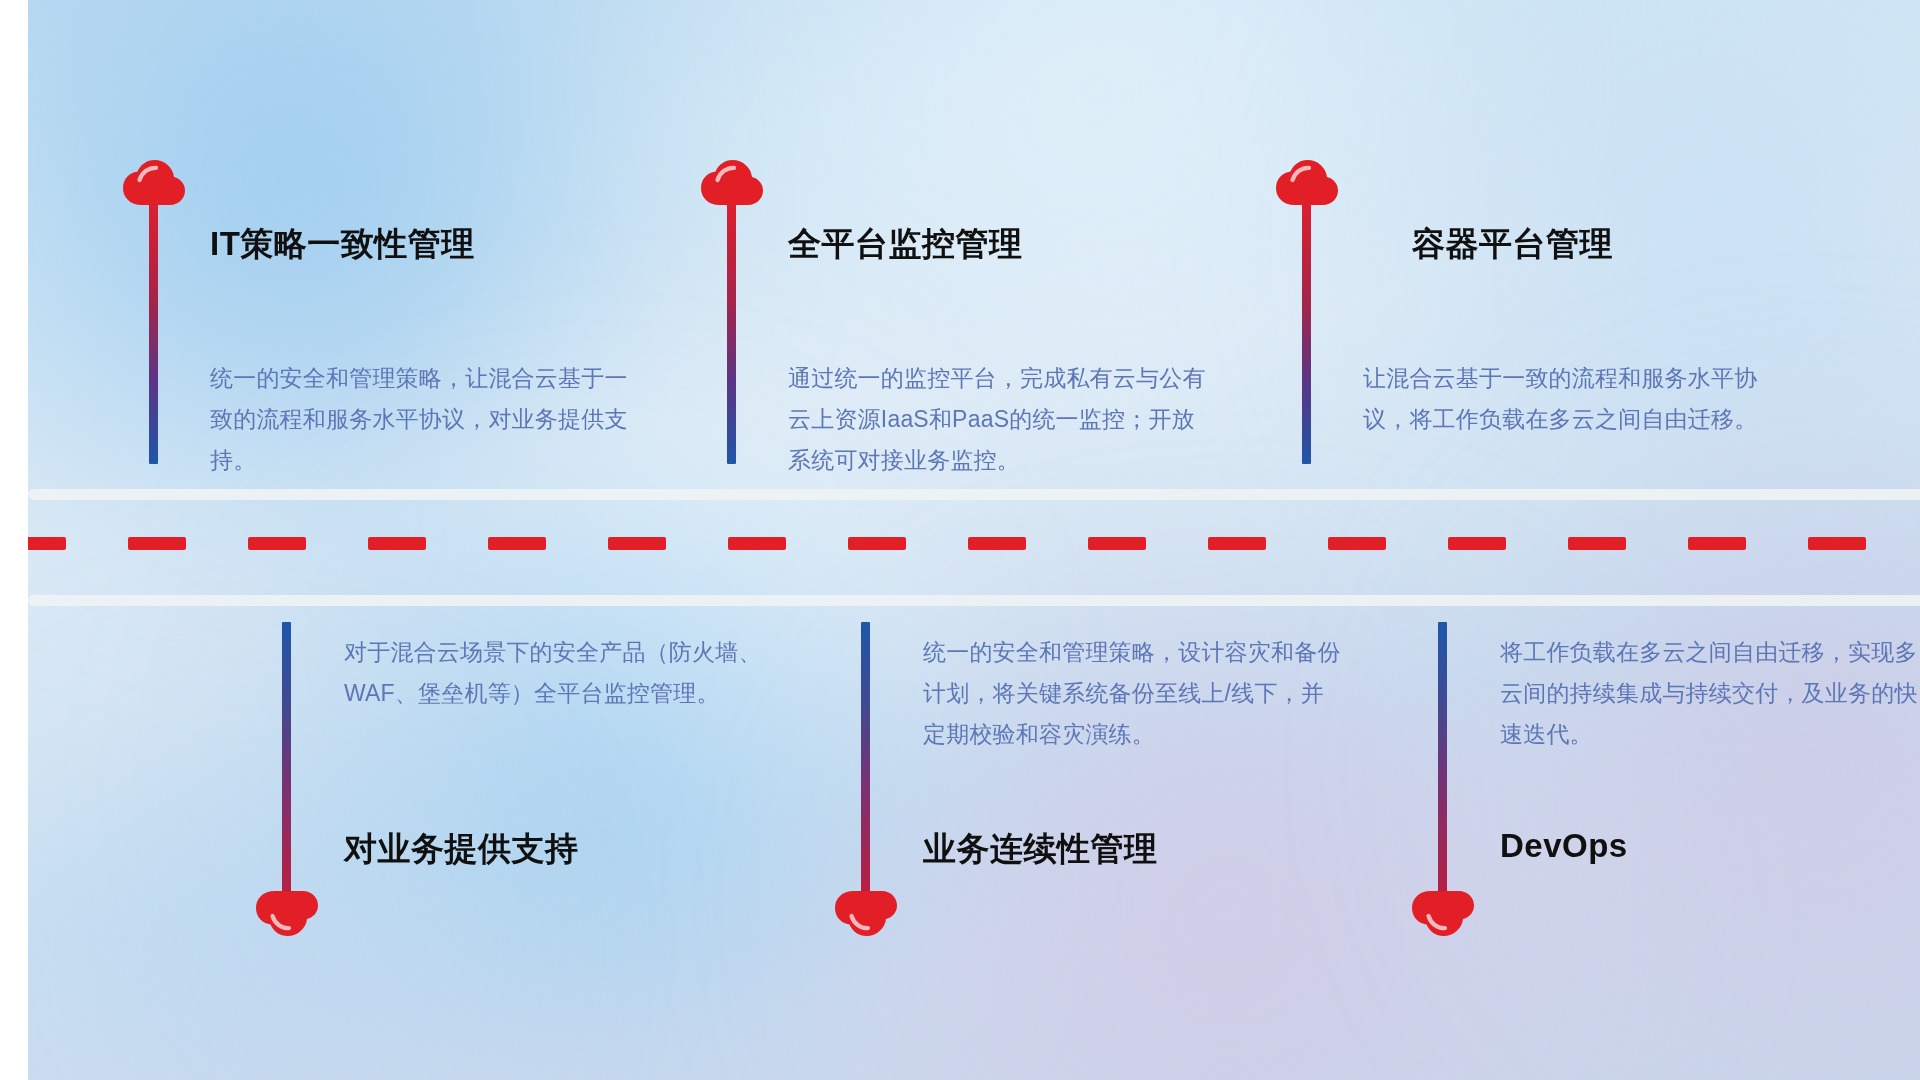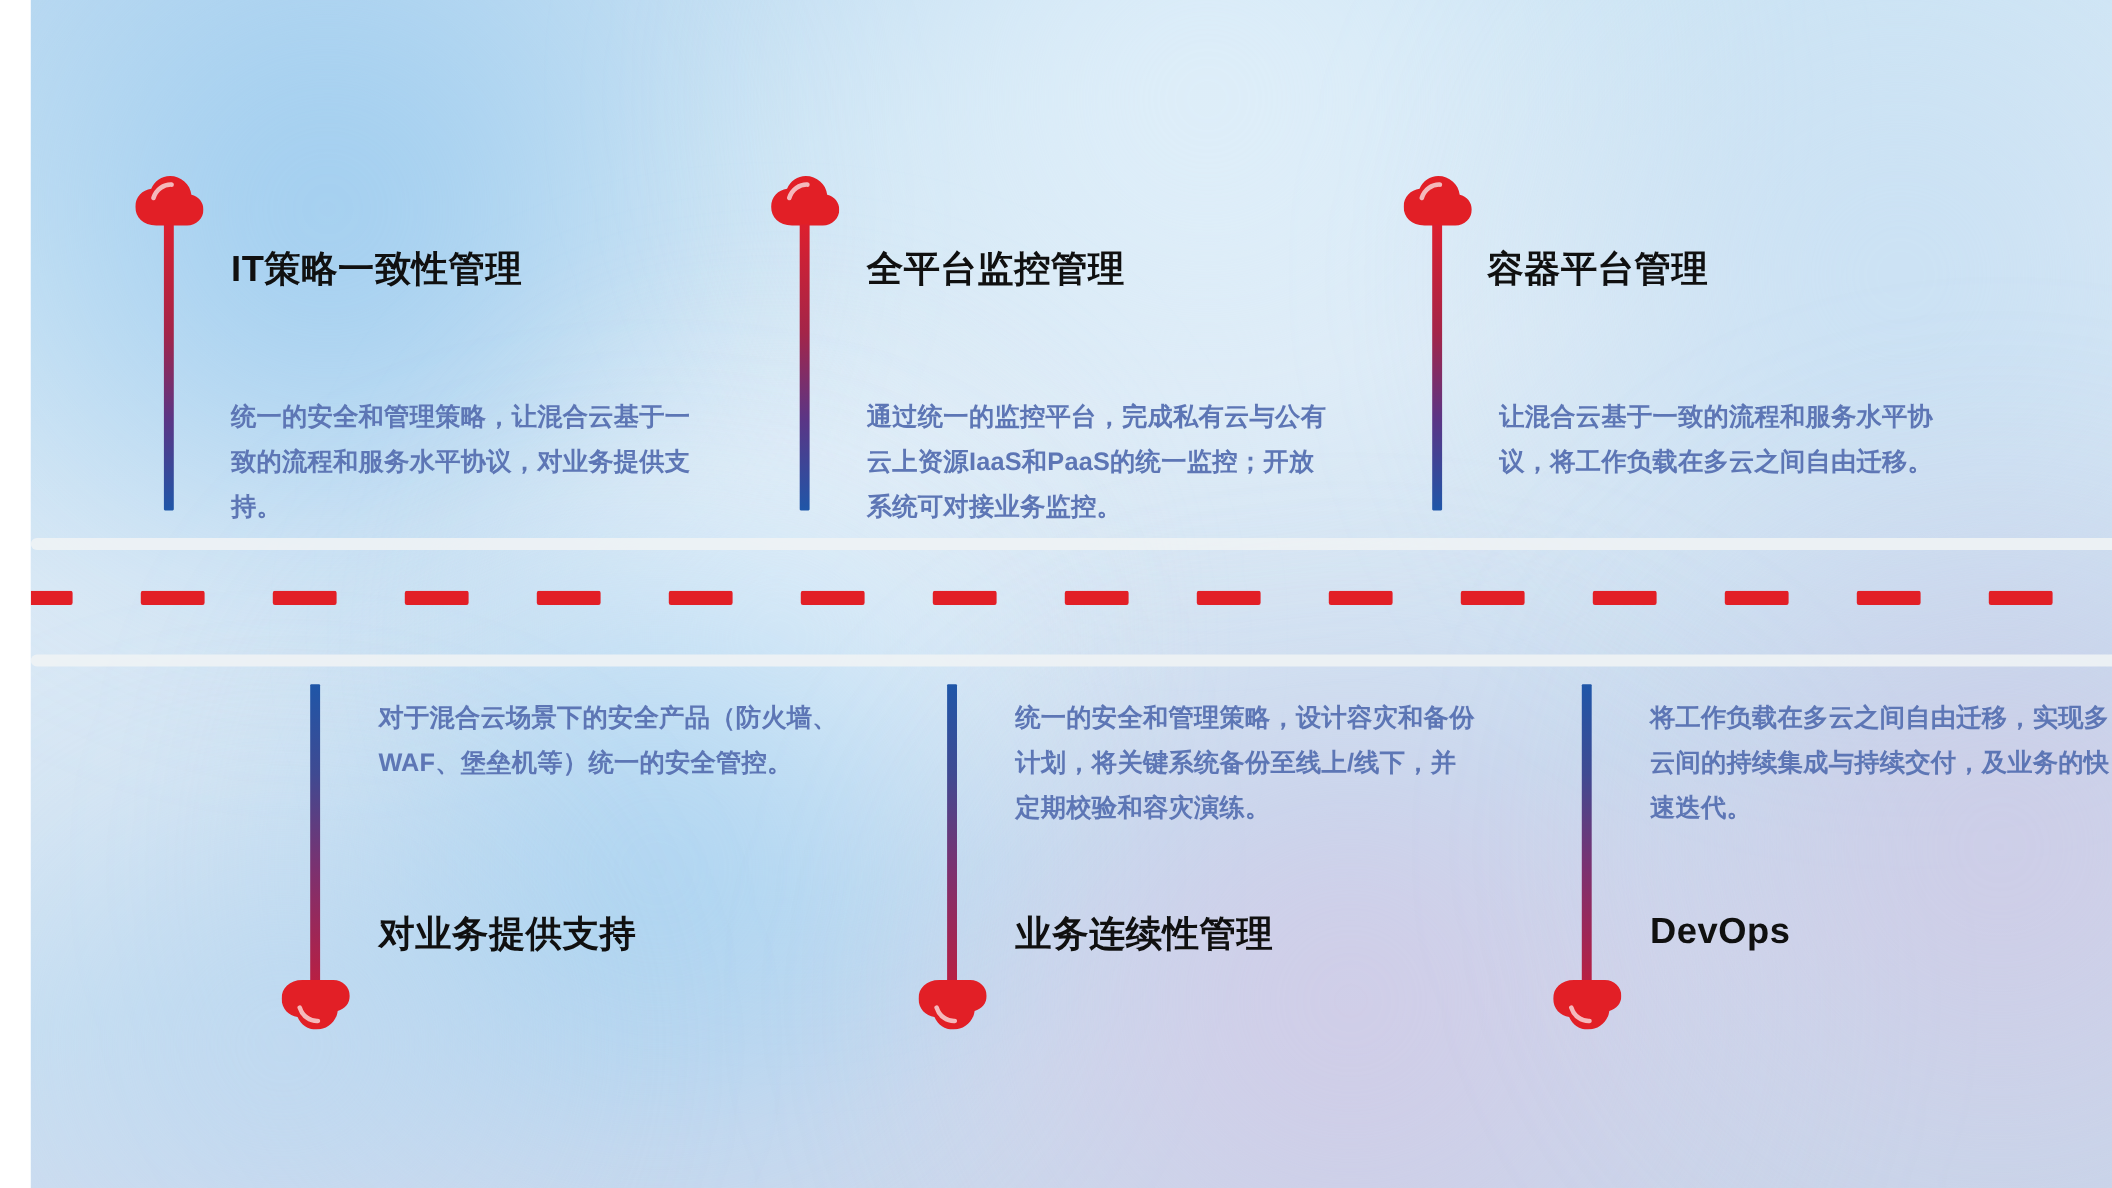--- a/index.html
+++ b/index.html
@@ -176,7 +176,7 @@
       </svg>
     </div>
     <div class="stem down" style="left:1274px; top:204px; height:260px;"></div>
-    <div class="heading" style="left:1324px; top:222px;">容器平台管理</div>
+    <div class="heading" style="left:1384px; top:222px;">容器平台管理</div>
     <div class="body-text" style="left:1335px; top:358px; width:420px;">让混合云基于一致的流程和服务水平协议，将工作负载在多云之间自由迁移。</div>
   </div>
 

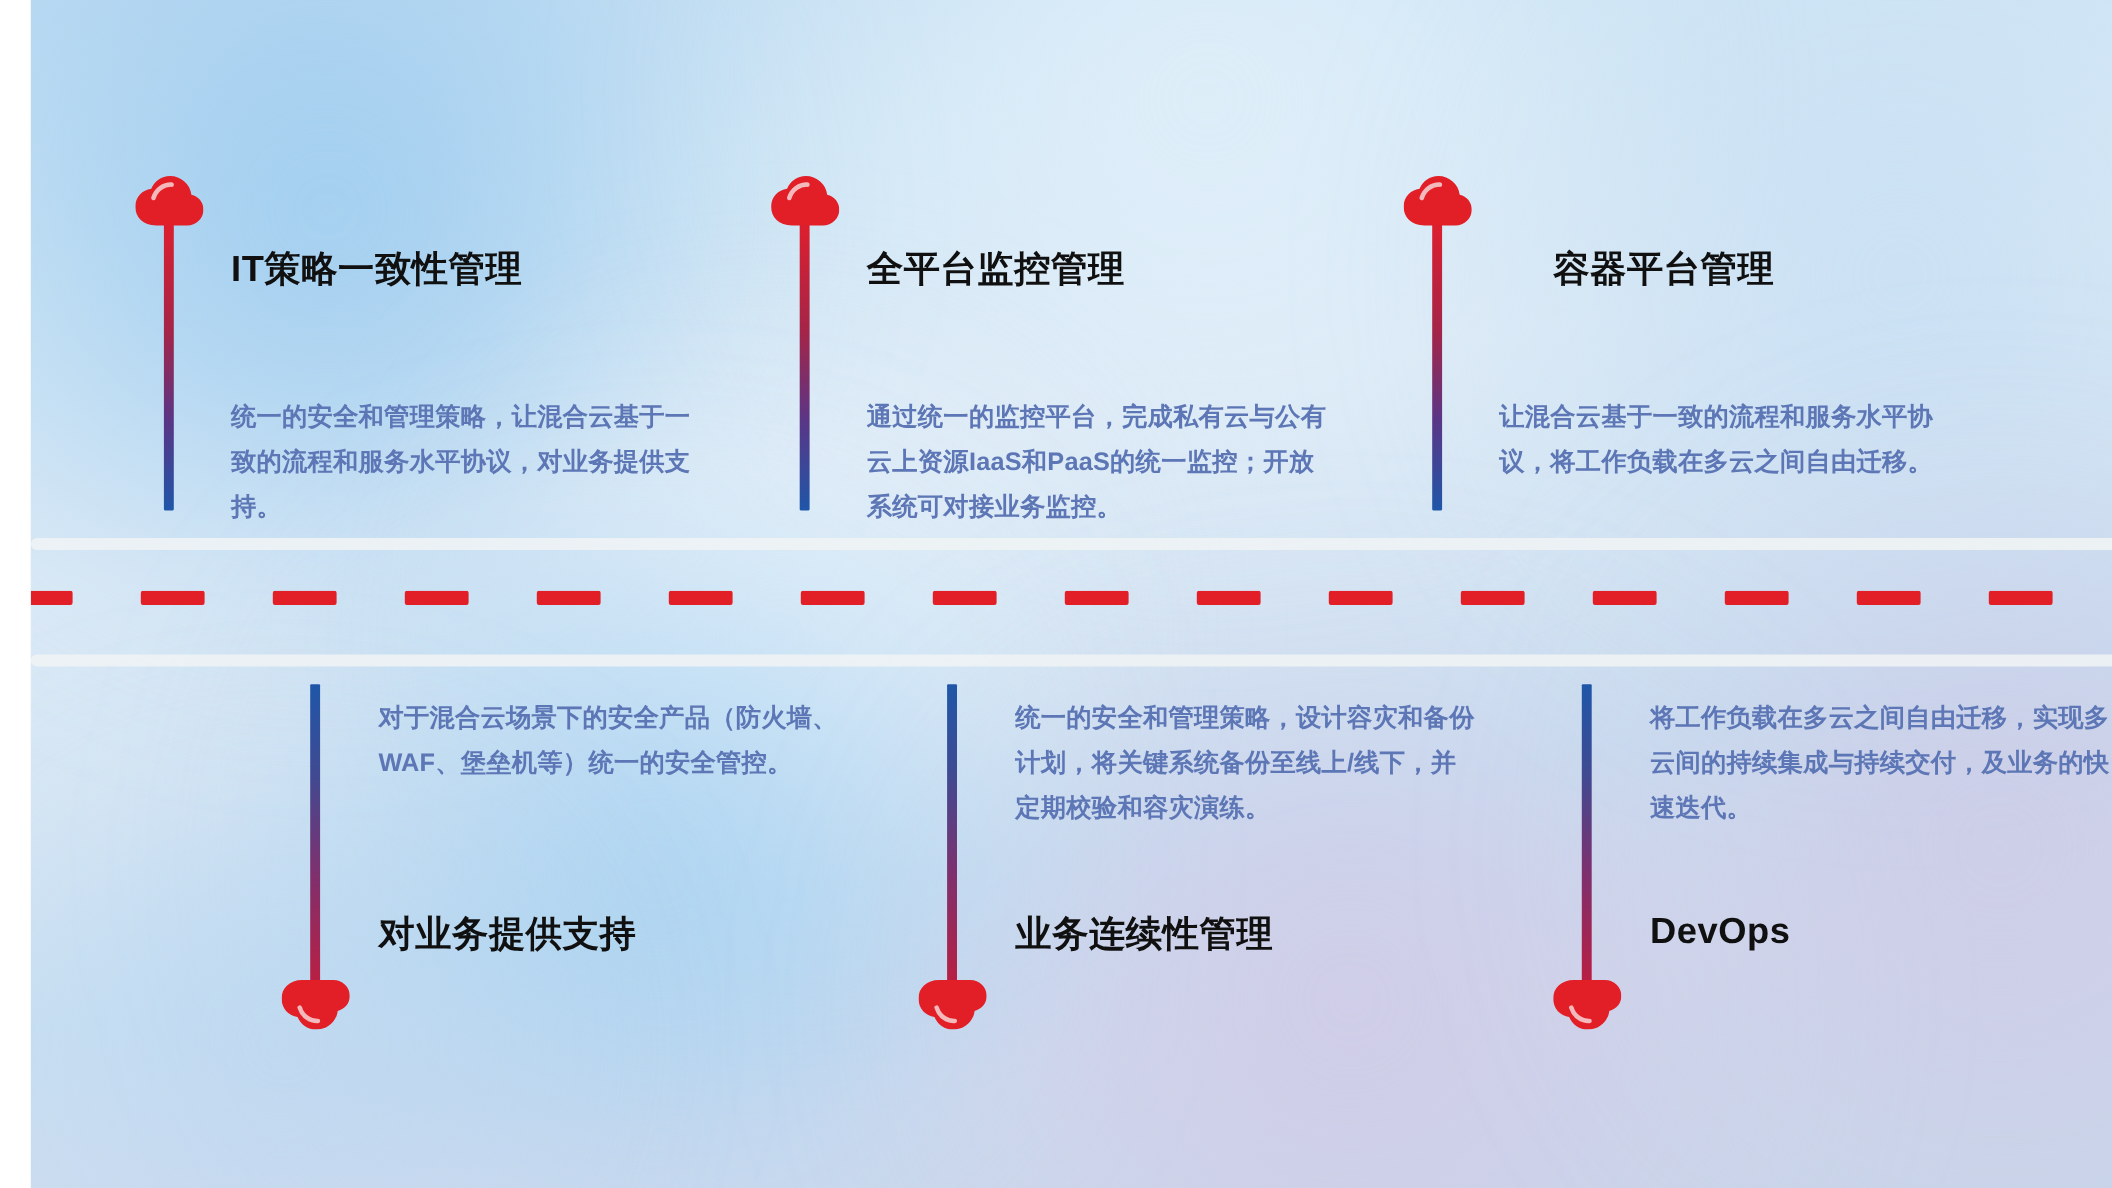--- a/index.html
+++ b/index.html
@@ -126,7 +126,6 @@
     line-height: 41px;
     color: #5d76b5;
     letter-spacing: 0.2px;
-    font-weight: bold;
   }
 </style>
 </head>

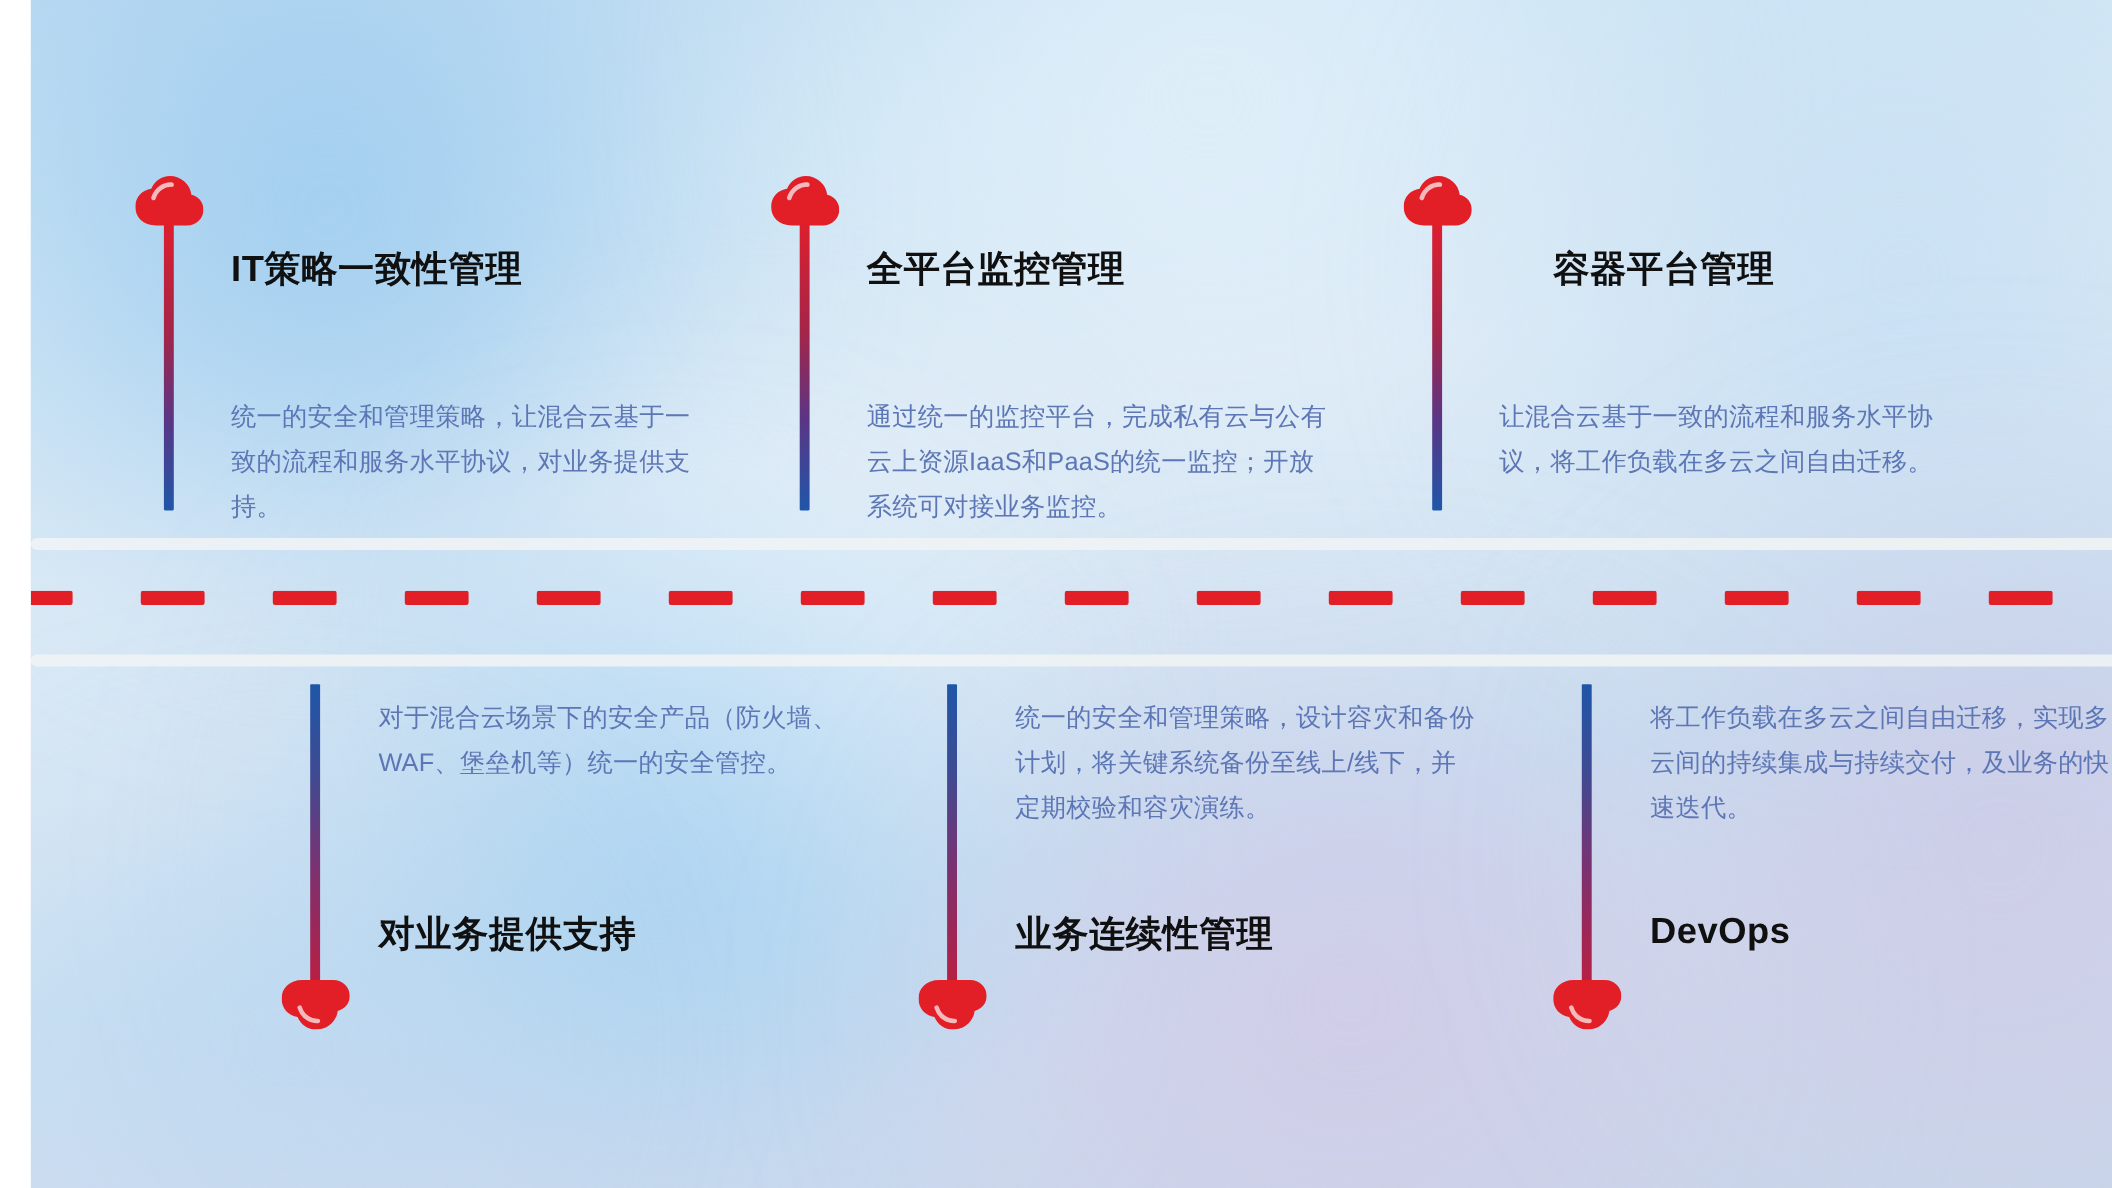--- a/index.html
+++ b/index.html
@@ -203,7 +203,7 @@
 
   <div class="col">
     <div class="stem up" style="left:254px; top:622px; height:270px;"></div>
-    <div class="body-text" style="left:316px; top:632px; width:420px;">对于混合云场景下的安全产品（防火墙、WAF、堡垒机等）统一的安全管控。</div>
+    <div class="body-text" style="left:316px; top:632px; width:420px;">对于混合云场景下的安全产品（防火墙、WAF、堡垒机等）全平台监控管理。</div>
     <div class="heading" style="left:316px; top:827px;">对业务提供支持</div>
     <div class="cloud flip" style="left:228px; top:890px;">
       <svg viewBox="0 0 62 46" xmlns="http://www.w3.org/2000/svg">

